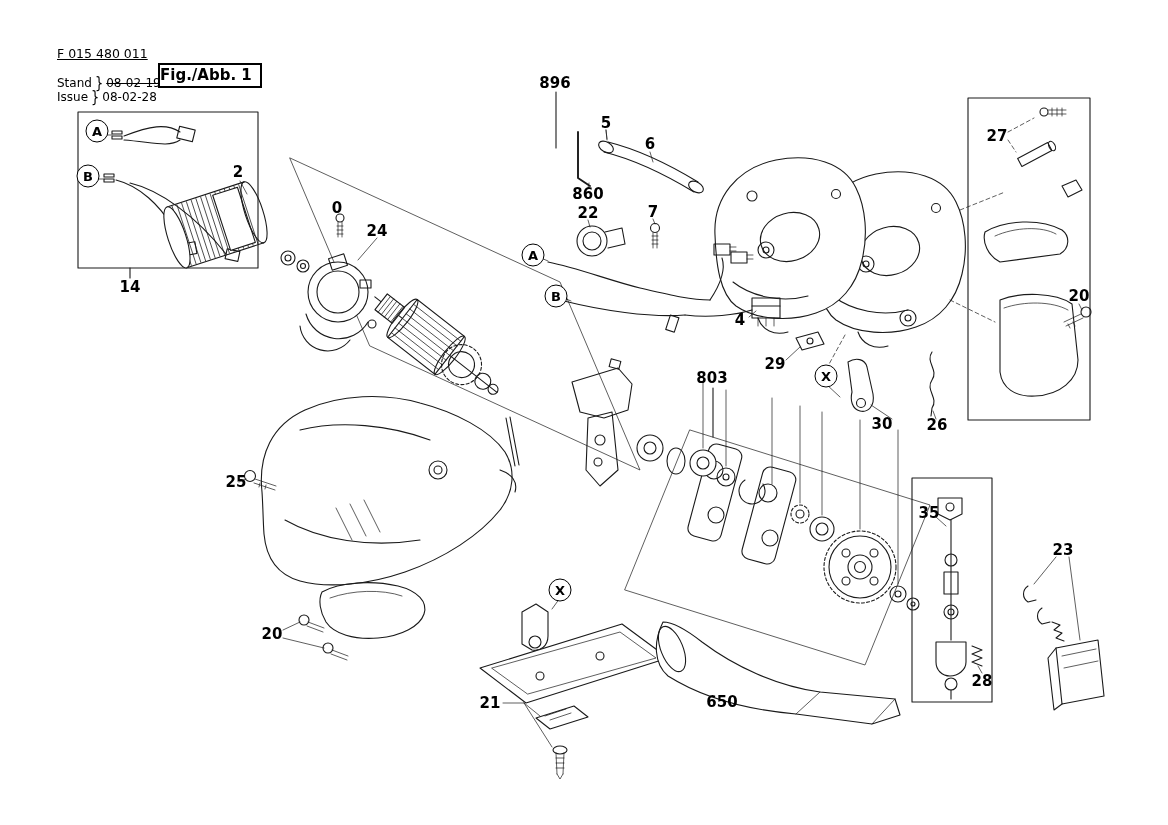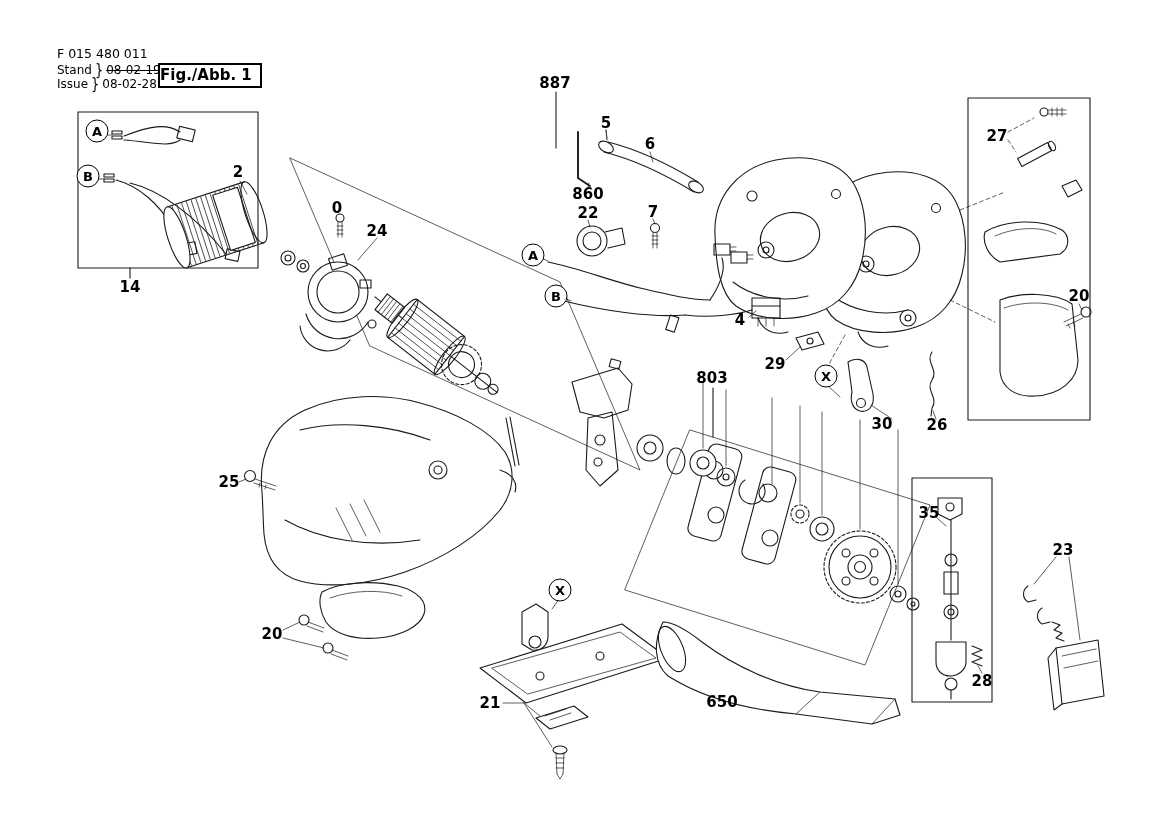--- a/index.html
+++ b/index.html
@@ -17,7 +17,7 @@
                 border-radius:50%;display:flex;align-items:center;justify-content:center;
                 font-weight:bold;font-size:13px;background:#fff;}
   .header-block{position:absolute;left:57px;top:47px;font-size:12.5px;line-height:14px;}
-  .part-number{margin-bottom:2px;}
+  .part-number{margin-bottom:15px;text-decoration:underline;}
   .rev-row{display:flex;align-items:flex-end;gap:3px;font-size:12px;}
   .brace{font-size:13px;transform:scaleY(1.2);display:inline-block;}
   .strike{text-decoration:line-through;}

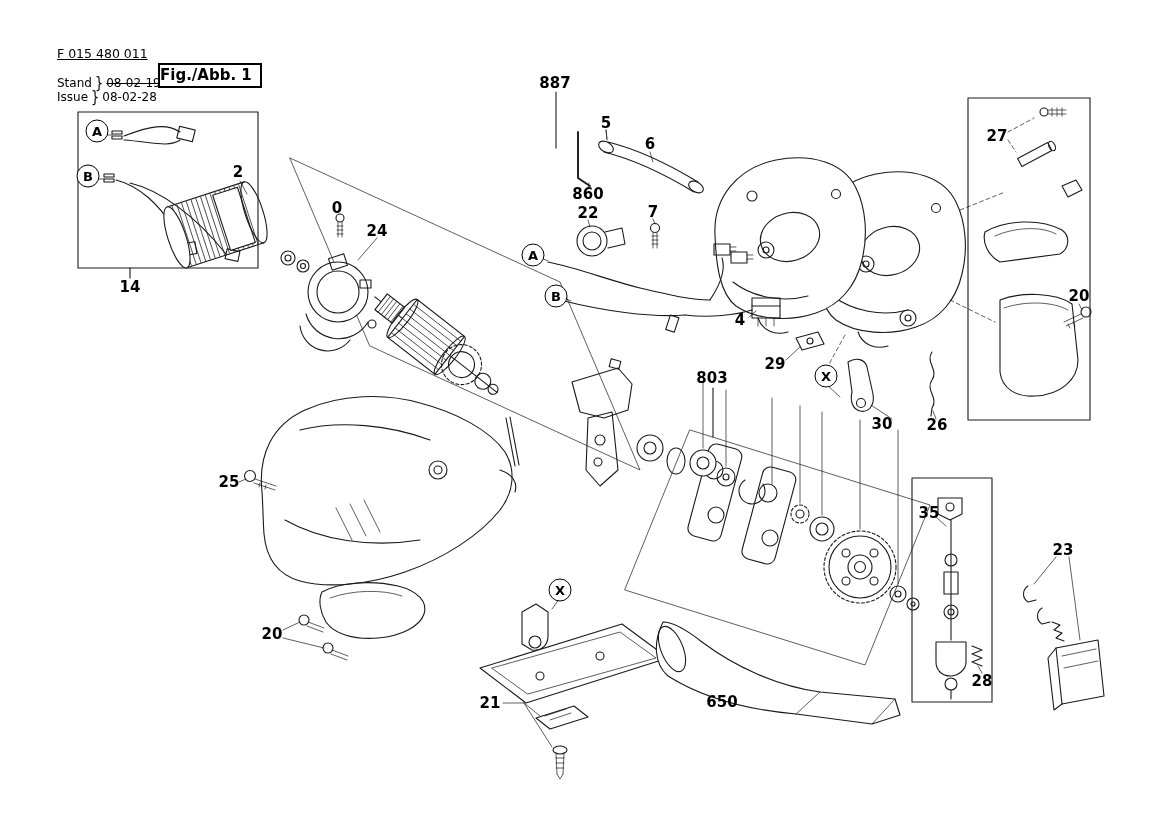--- a/index.html
+++ b/index.html
@@ -343,7 +343,7 @@
   </div>
   <div class="fig-box">Fig./Abb. 1</div>
 
-  <div class="part-label" style="left:555px;top:83px">887</div>
+  <div class="part-label" style="left:555px;top:83px">896</div>
   <div class="part-label" style="left:606px;top:123px">5</div>
   <div class="part-label" style="left:650px;top:144px">6</div>
   <div class="part-label" style="left:588px;top:194px">860</div>

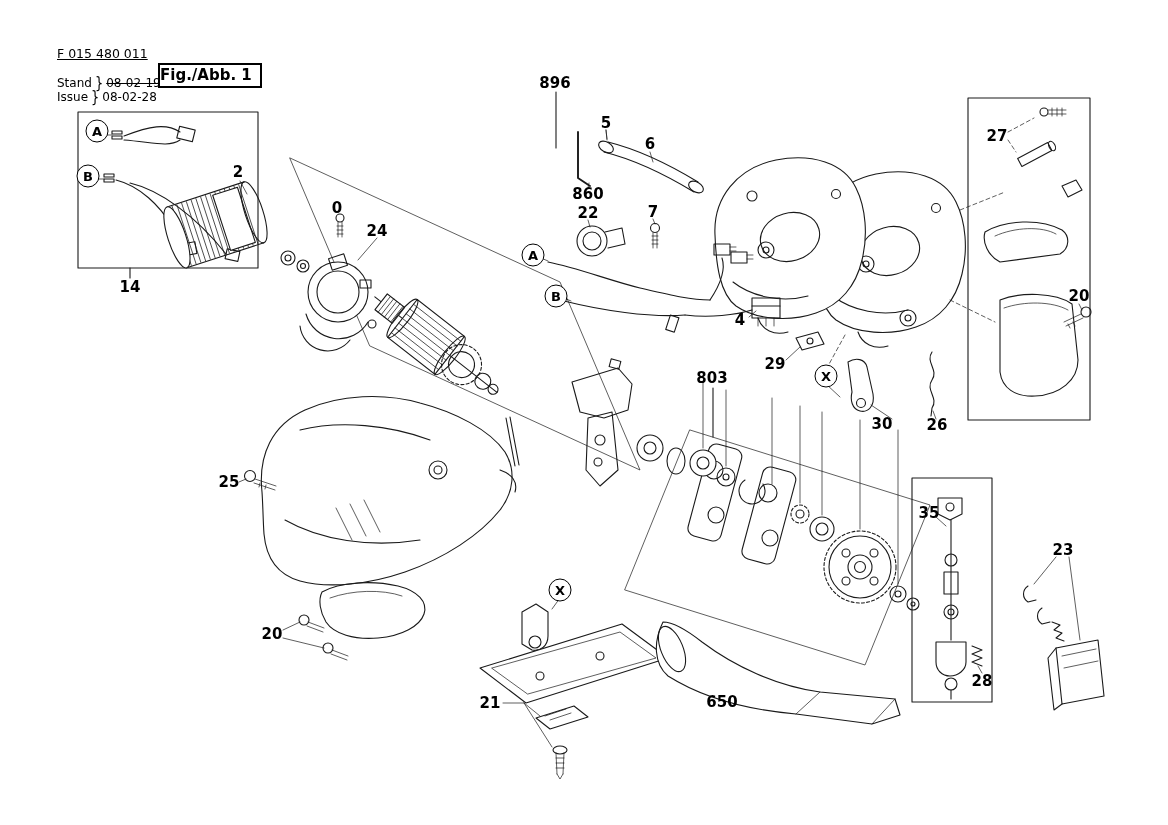--- a/index.html
+++ b/index.html
@@ -360,7 +360,7 @@
   <div class="part-label" style="left:937px;top:425px">26</div>
   <div class="part-label" style="left:1079px;top:296px">20</div>
   <div class="part-label" style="left:712px;top:378px">803</div>
-  <div class="part-label" style="left:229px;top:482px">25</div>
+  <div class="part-label" style="left:236px;top:482px">25</div>
   <div class="part-label" style="left:929px;top:513px">35</div>
   <div class="part-label" style="left:1063px;top:550px">23</div>
   <div class="part-label" style="left:272px;top:634px">20</div>

